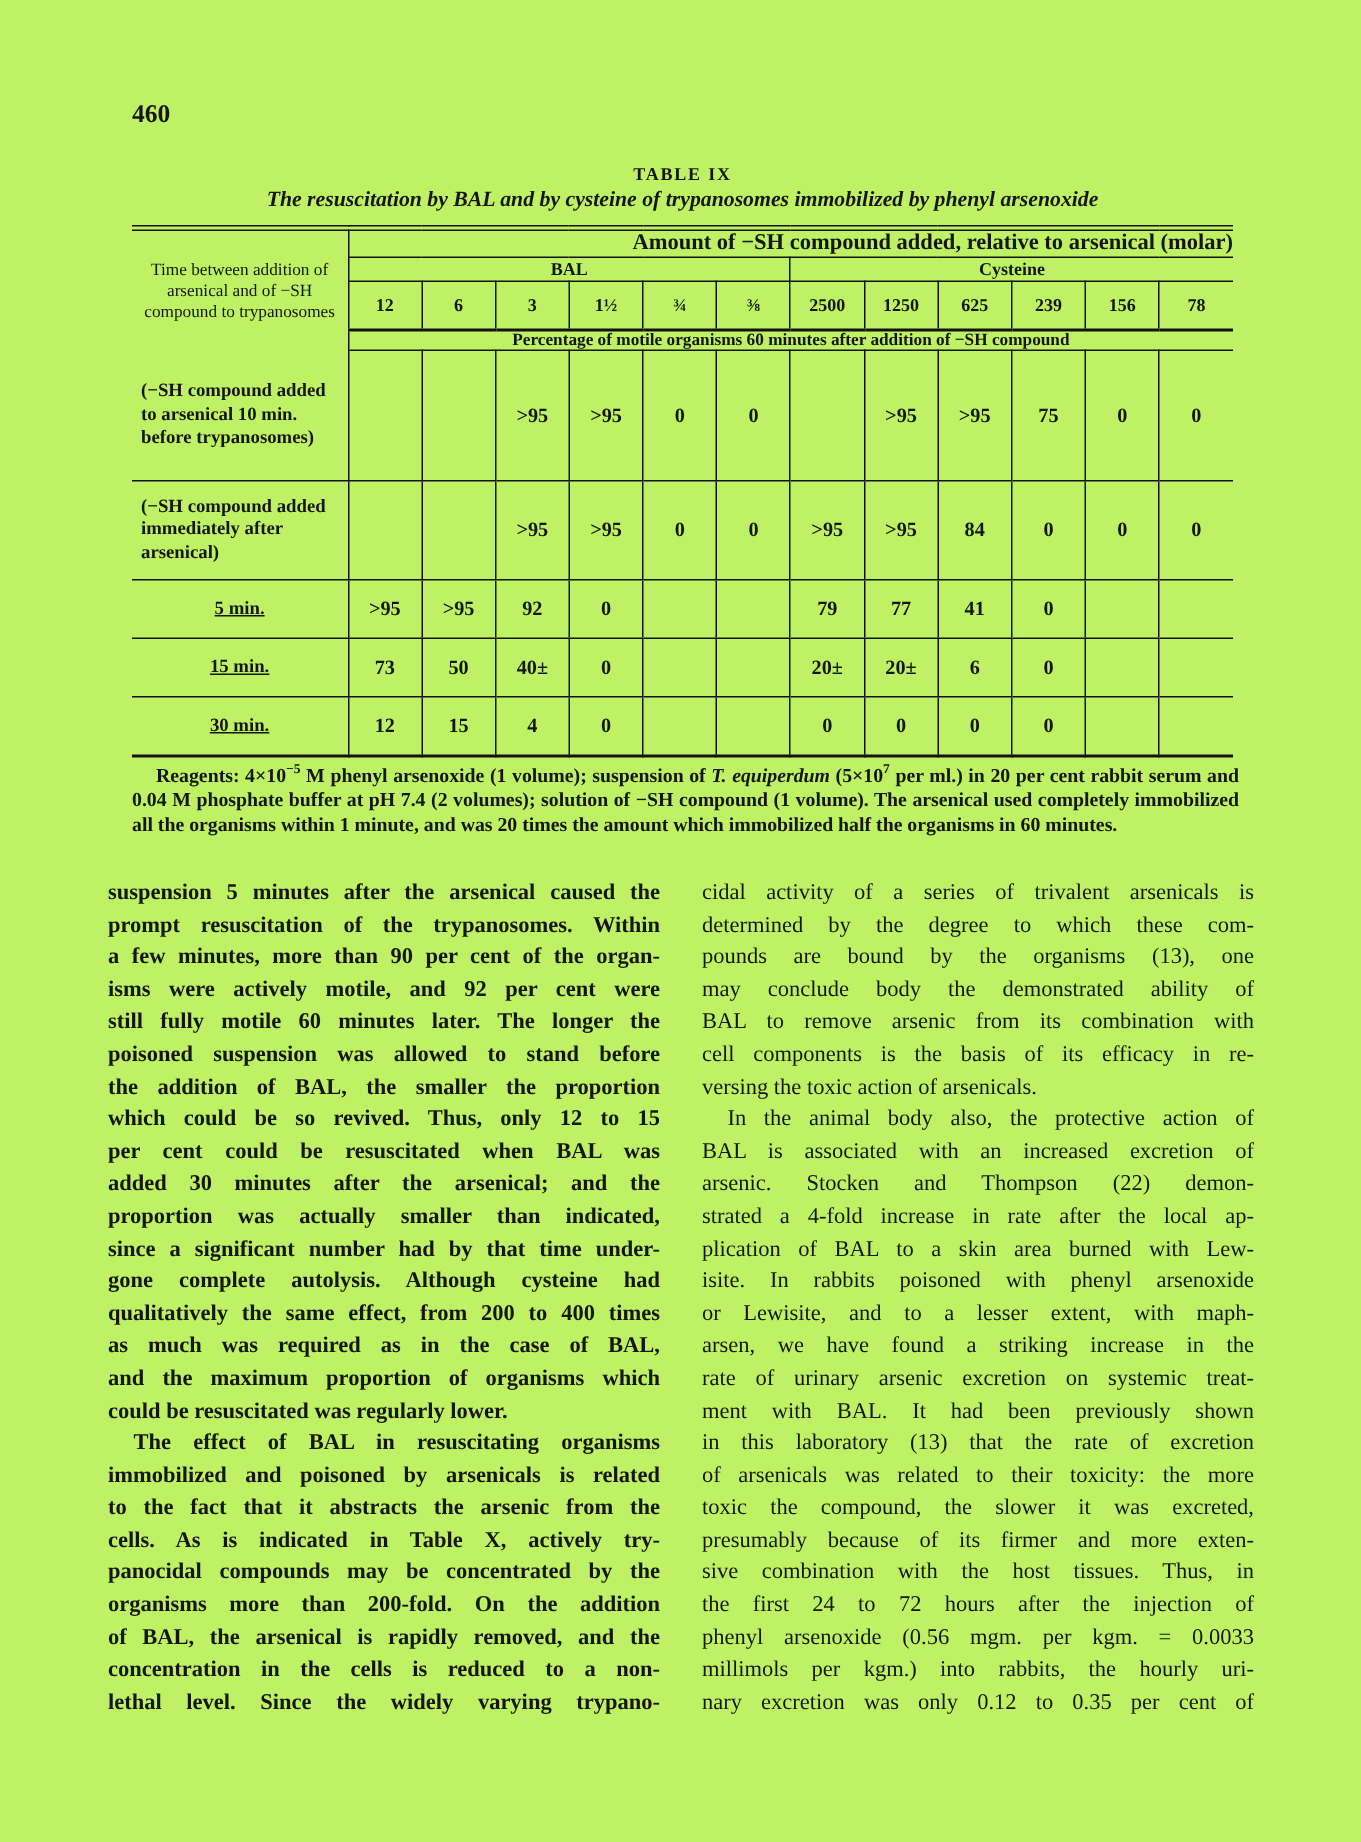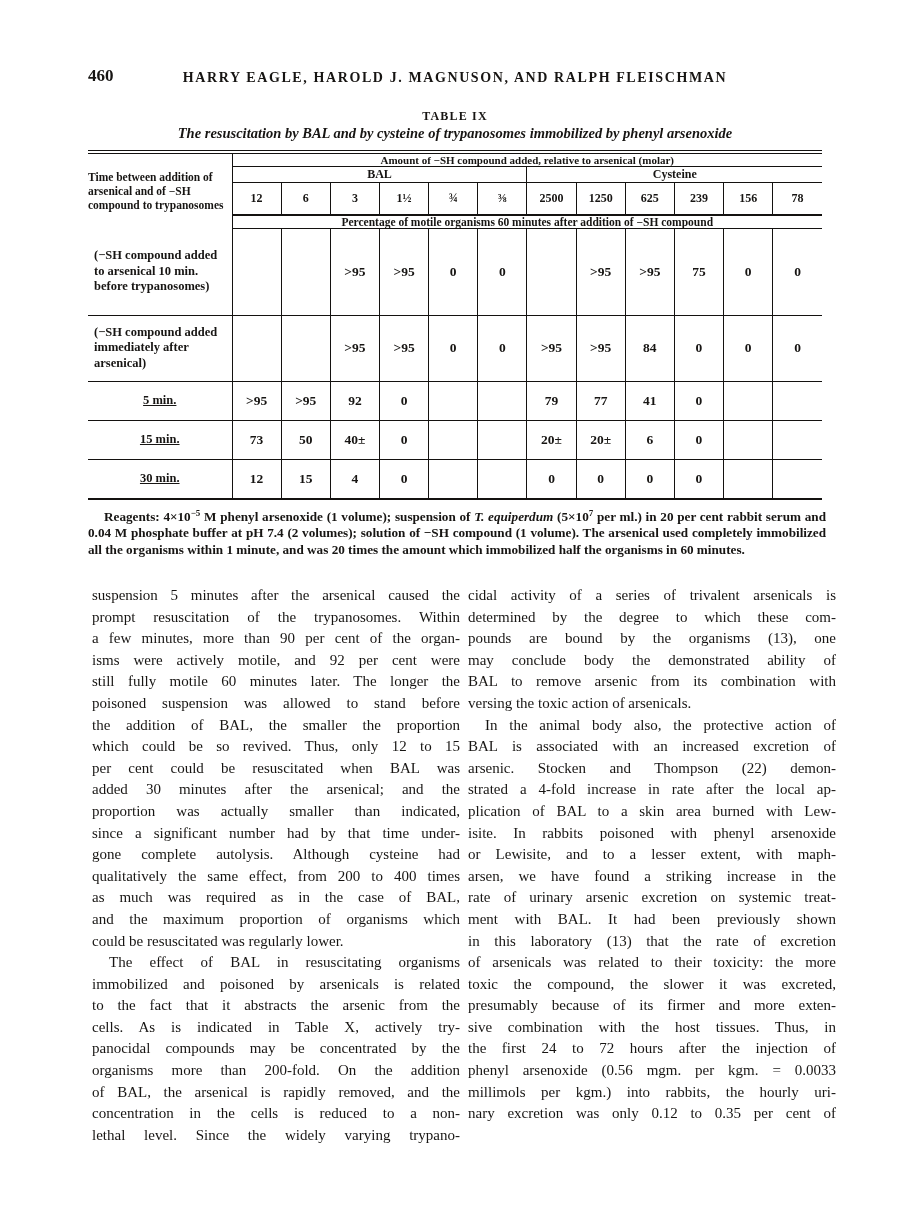--- a/index.html
+++ b/index.html
@@ -6,7 +6,7 @@
   .page{
     position:relative;
     width:907px;height:1228px;
-    background:#ffffff;
+    background:#bef264;
     color:#171513;
     font-family:"Liberation Serif","DejaVu Serif",serif;
     overflow:hidden;

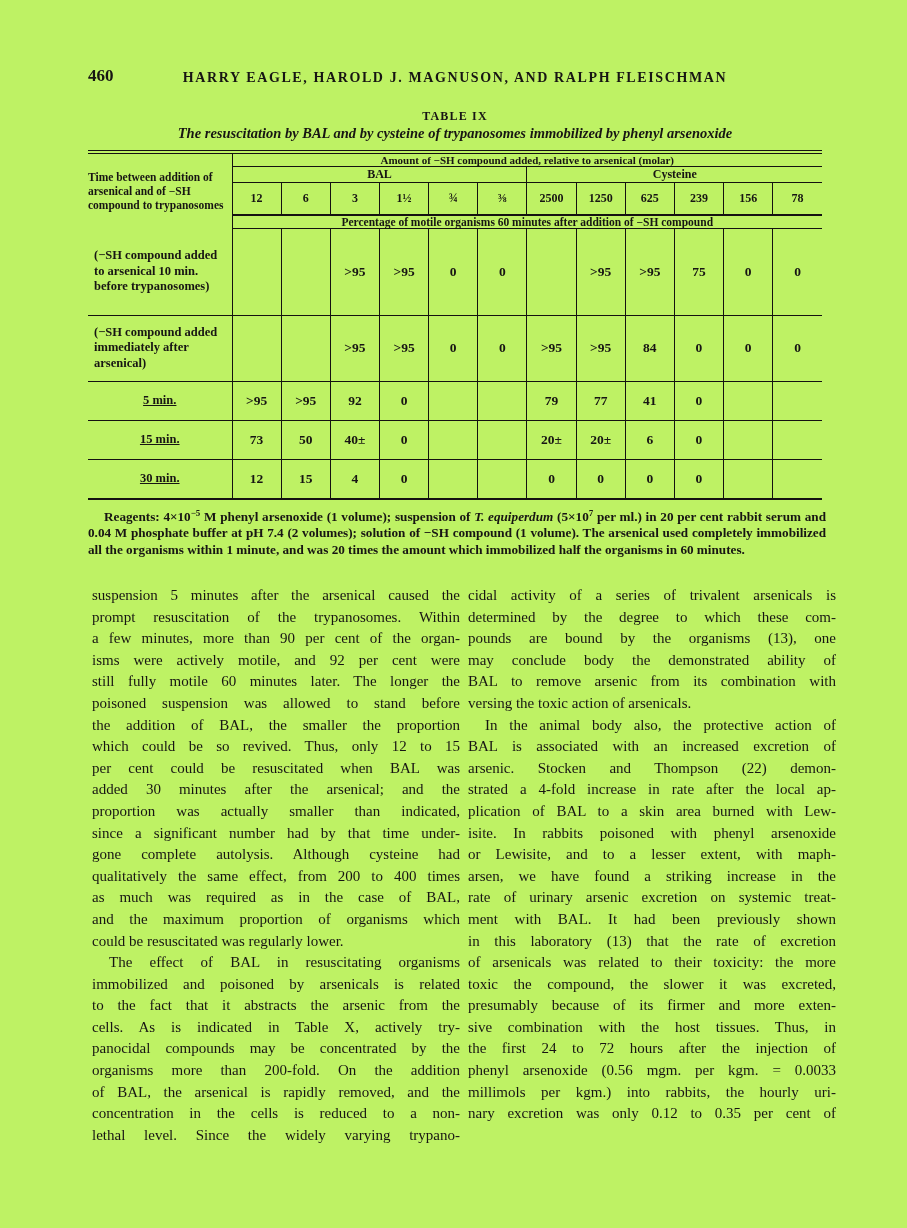--- a/index.html
+++ b/index.html
@@ -98,7 +98,6 @@
 <div class="page">
 
   <div class="pagenum">460</div>
-  <div class="runhead">HARRY EAGLE, HAROLD J. MAGNUSON, AND RALPH FLEISCHMAN</div>
 
   <div class="tablabel">TABLE IX</div>
   <div class="tabtitle">The resuscitation by BAL and by cysteine of trypanosomes immobilized by phenyl arsenoxide</div>

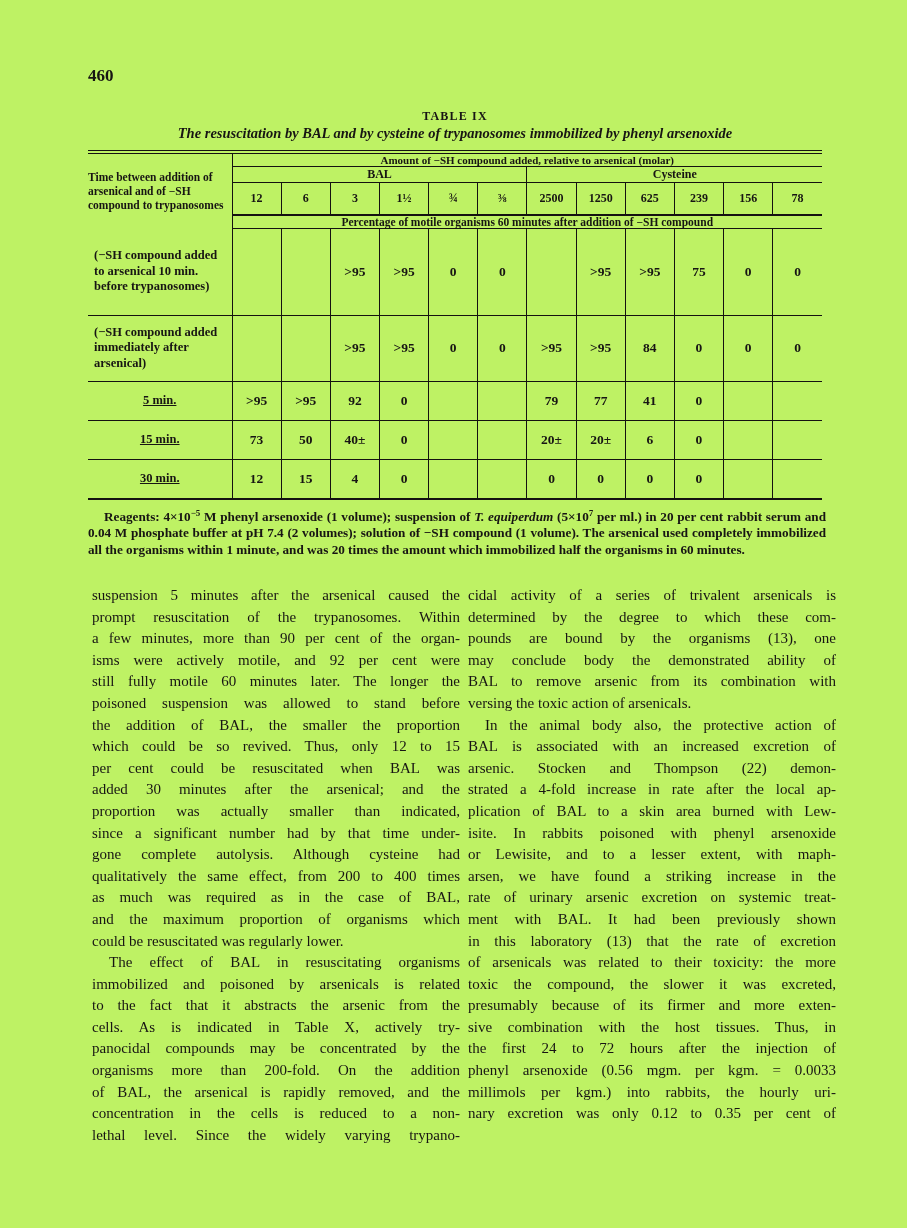--- a/index.html
+++ b/index.html
@@ -39,7 +39,7 @@
     font-size:11.5px;font-weight:700;line-height:14px;padding:2px 6px;
   }
   .hAmount{
-    text-align:center;font-size:11px;font-weight:700;
+    text-align:right;font-size:15px;font-weight:700;
     padding:10px 4px 9px 4px;border-bottom:1.3px solid #141210;
   }
   .hGroup{

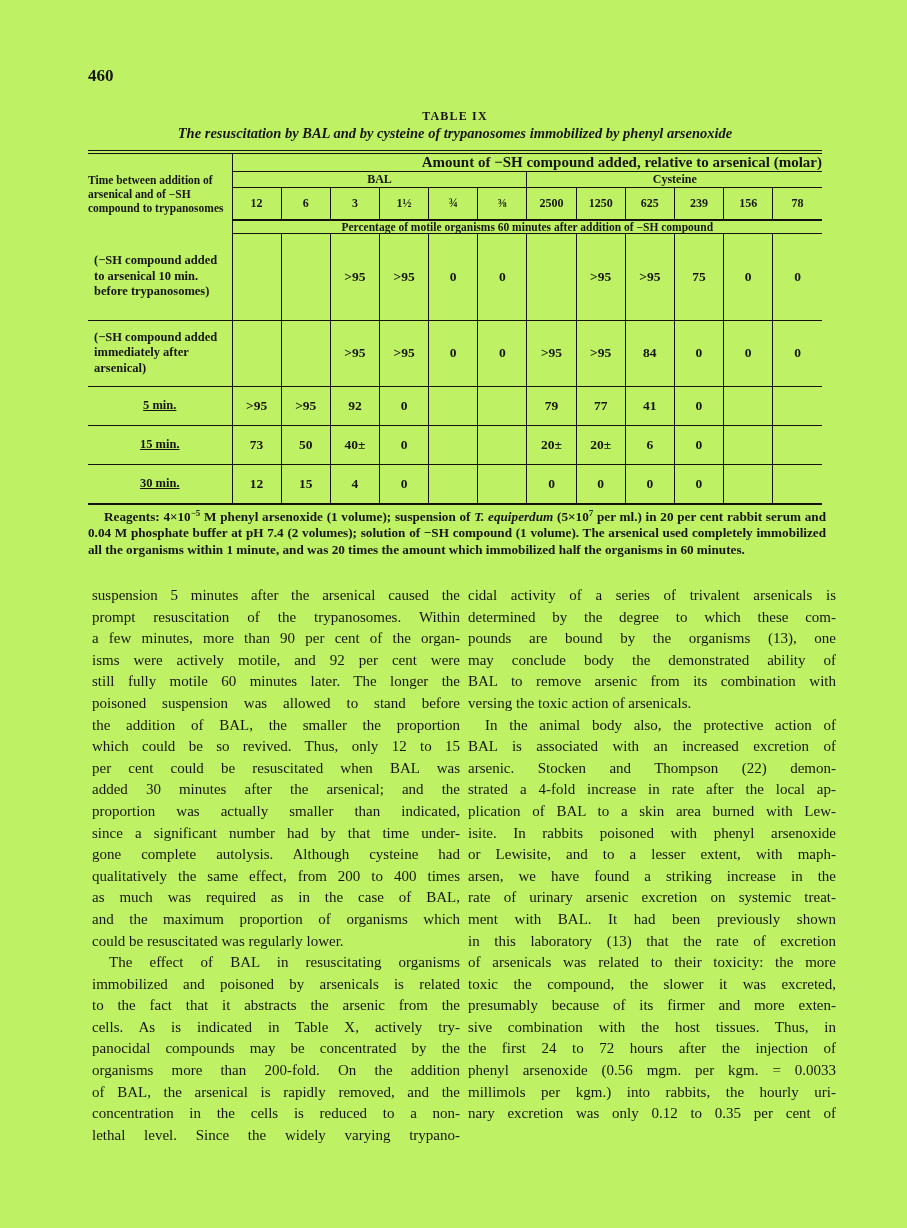--- a/index.html
+++ b/index.html
@@ -35,8 +35,8 @@
   col.stubcol{width:144px;}
   .stub{
     border-right:1.3px solid #141210;
-    vertical-align:middle;
-    font-size:11.5px;font-weight:700;line-height:14px;padding:2px 6px;
+    text-align:center;vertical-align:middle;
+    font-size:11.5px;font-weight:400;line-height:14px;padding:2px 6px;
   }
   .hAmount{
     text-align:right;font-size:15px;font-weight:700;

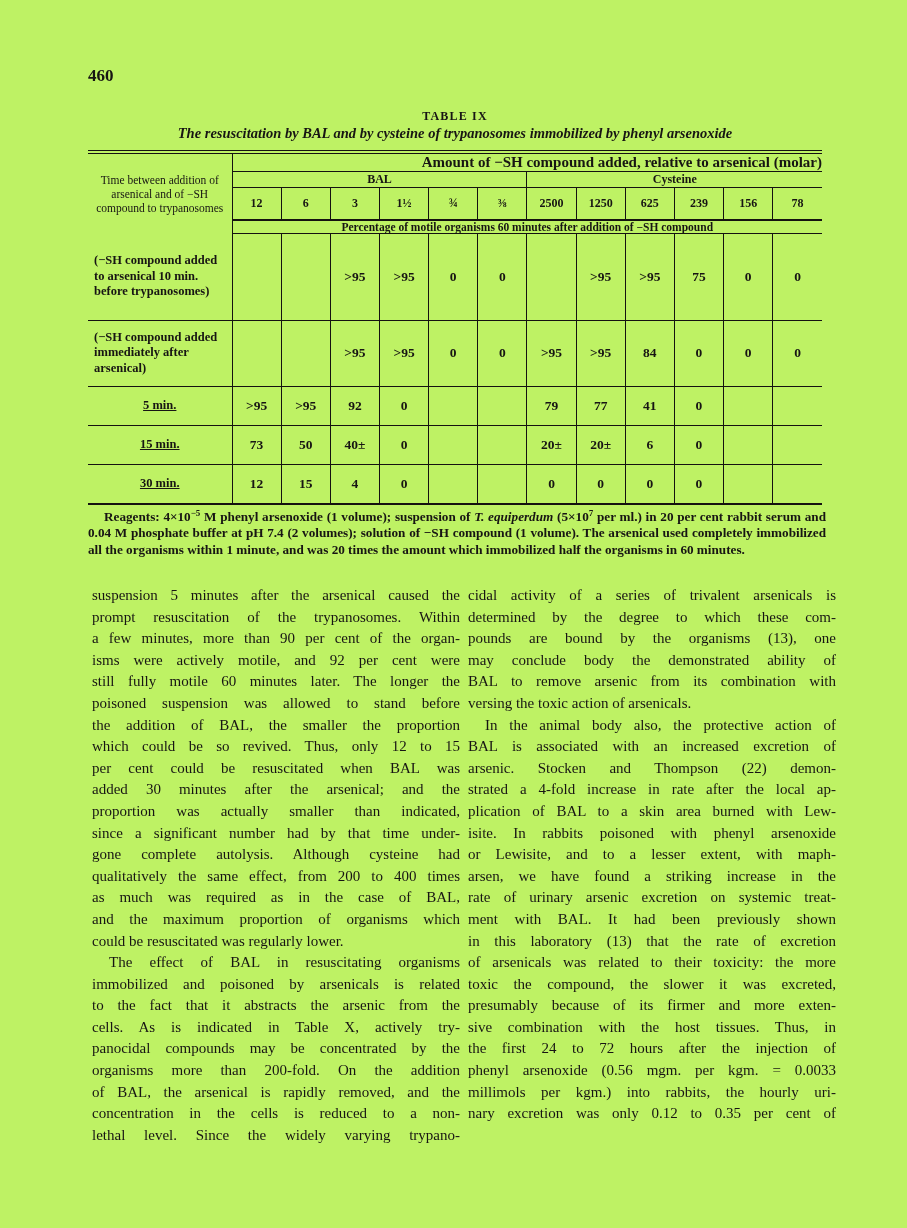--- a/index.html
+++ b/index.html
@@ -89,7 +89,7 @@
   }
   .bodycol .line.indent{padding-left:17px;}
   .bodycol .line.end{text-align-last:left;}
-  #left-col{left:92px;}
+  #left-col{left:72px;font-weight:bold;}
   #right-col{left:468px;}
 </style>
 </head>

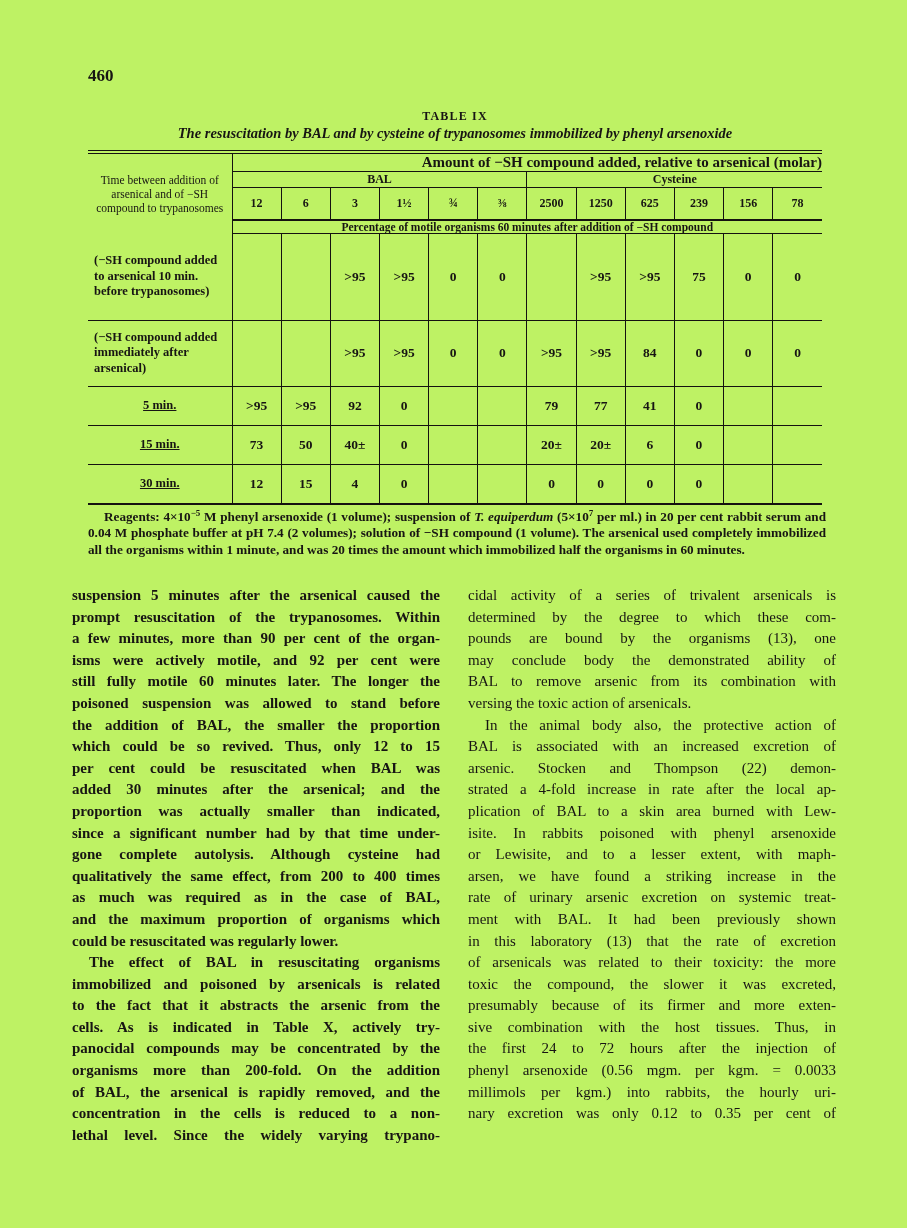--- a/index.html
+++ b/index.html
@@ -254,6 +254,7 @@
         <div class="line">pounds are bound by the organisms (13), one</div>
         <div class="line">may conclude body the demonstrated ability of</div>
         <div class="line">BAL to remove arsenic from its combination with</div>
+        <div class="line">cell components is the basis of its efficacy in re-</div>
         <div class="line end">versing the toxic action of arsenicals.</div>
       </div>
       <div class="para">

